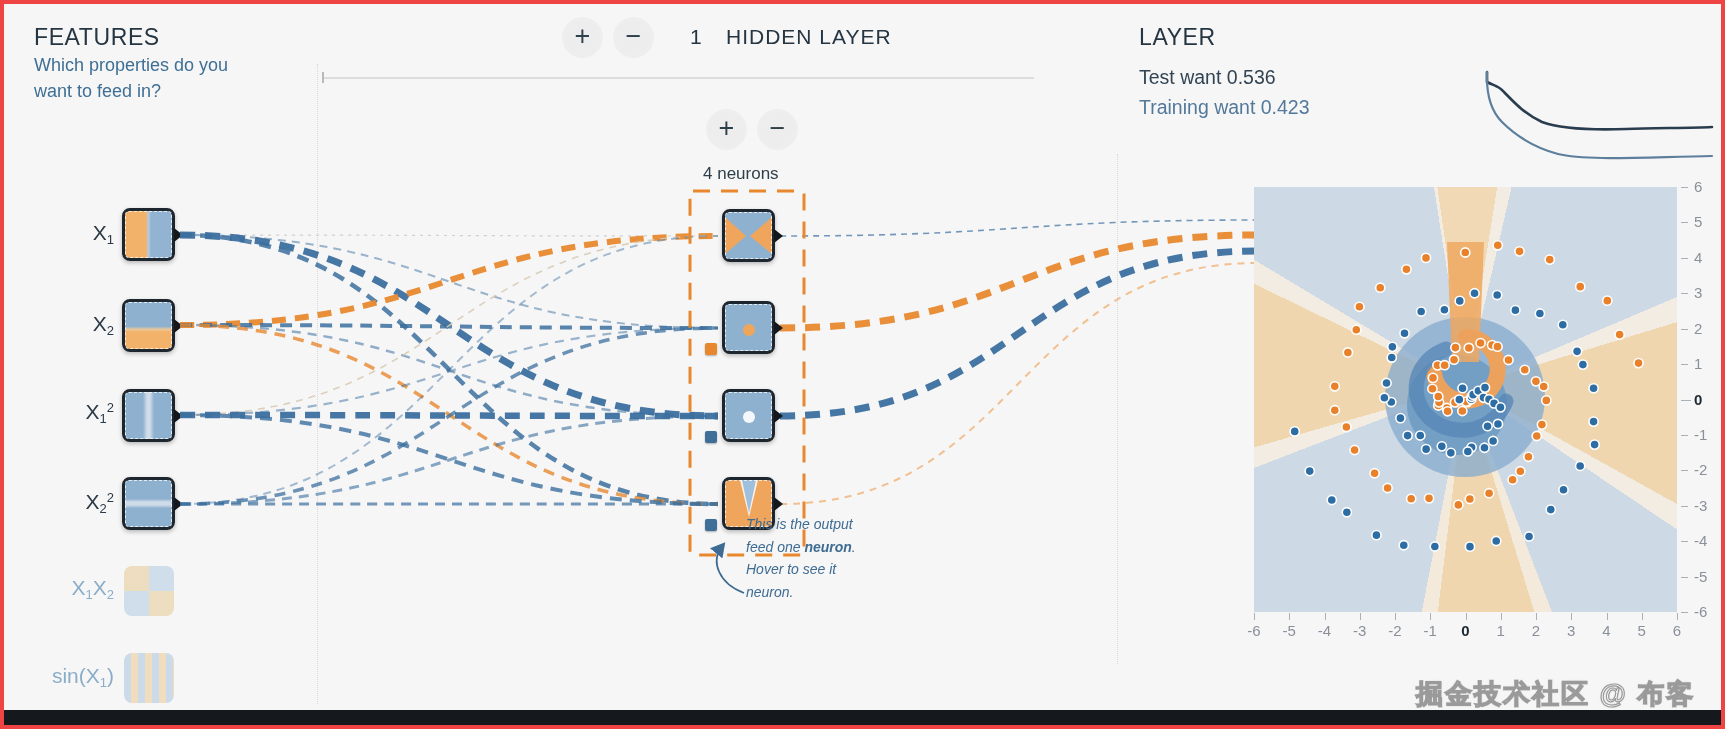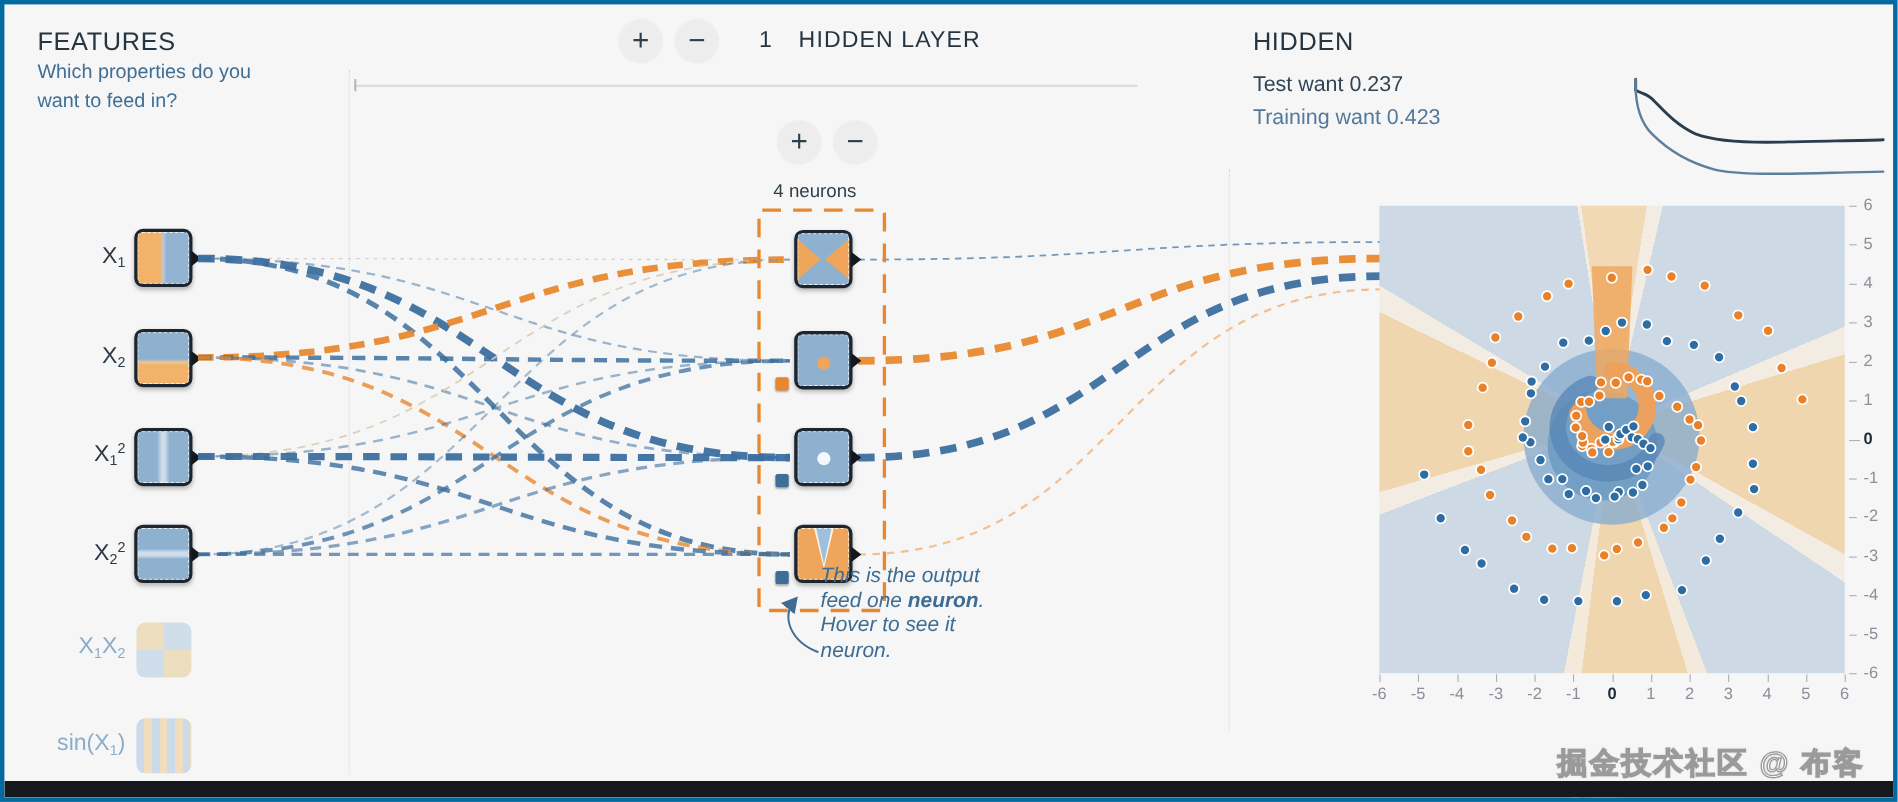--- a/index.html
+++ b/index.html
@@ -7,7 +7,7 @@
   body { font-family: "Liberation Sans", sans-serif; background:#e9e9e9; }
   #app {
     position:relative; width:1725px; height:729px; overflow:hidden;
-    background:#f6f6f7; border:4px solid #0369a1;text-decoration:underline;
+    background:#f6f6f7; border:4px solid #ef4444;text-decoration:underline;
   }
   .abs { position:absolute; }
   

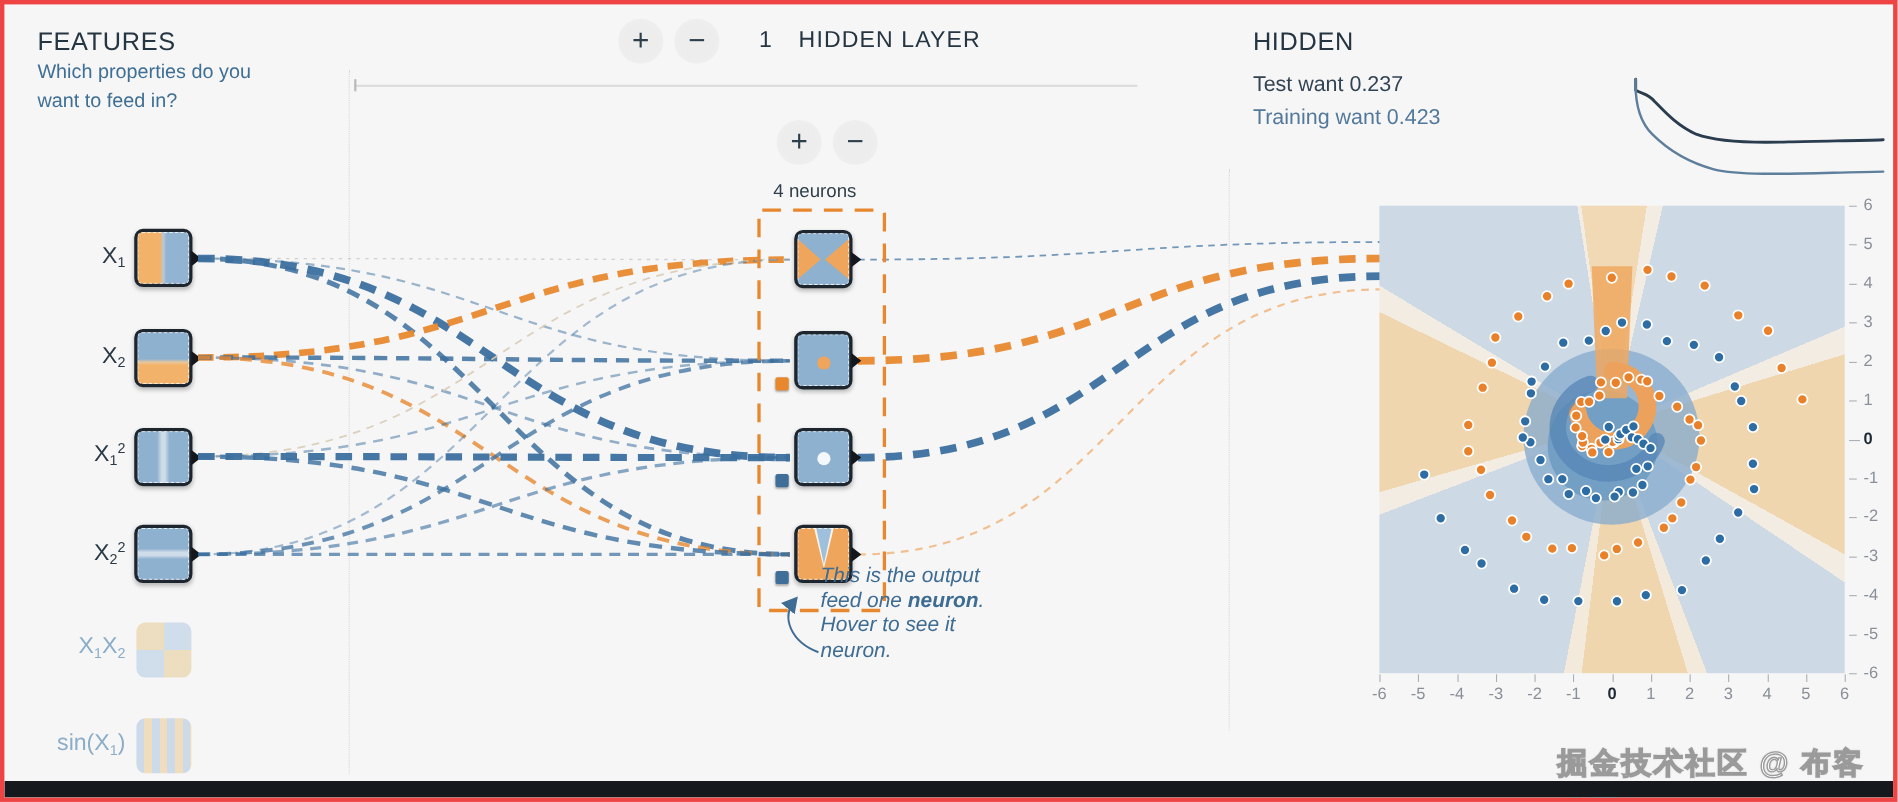--- a/index.html
+++ b/index.html
@@ -205,7 +205,7 @@
     <div><span>neuron.</span></div>
   </div>
 
-  <div class="abs panel-title" style="left:1135px; top:20px;">HIDDEN</div>
+  <div class="abs panel-title" style="left:1135px; top:20px;">LAYER</div>
   <div class="abs loss-line1" style="left:1135px; top:62px;">
     <span>Test want</span>&nbsp;<span>0.237</span>
   </div>

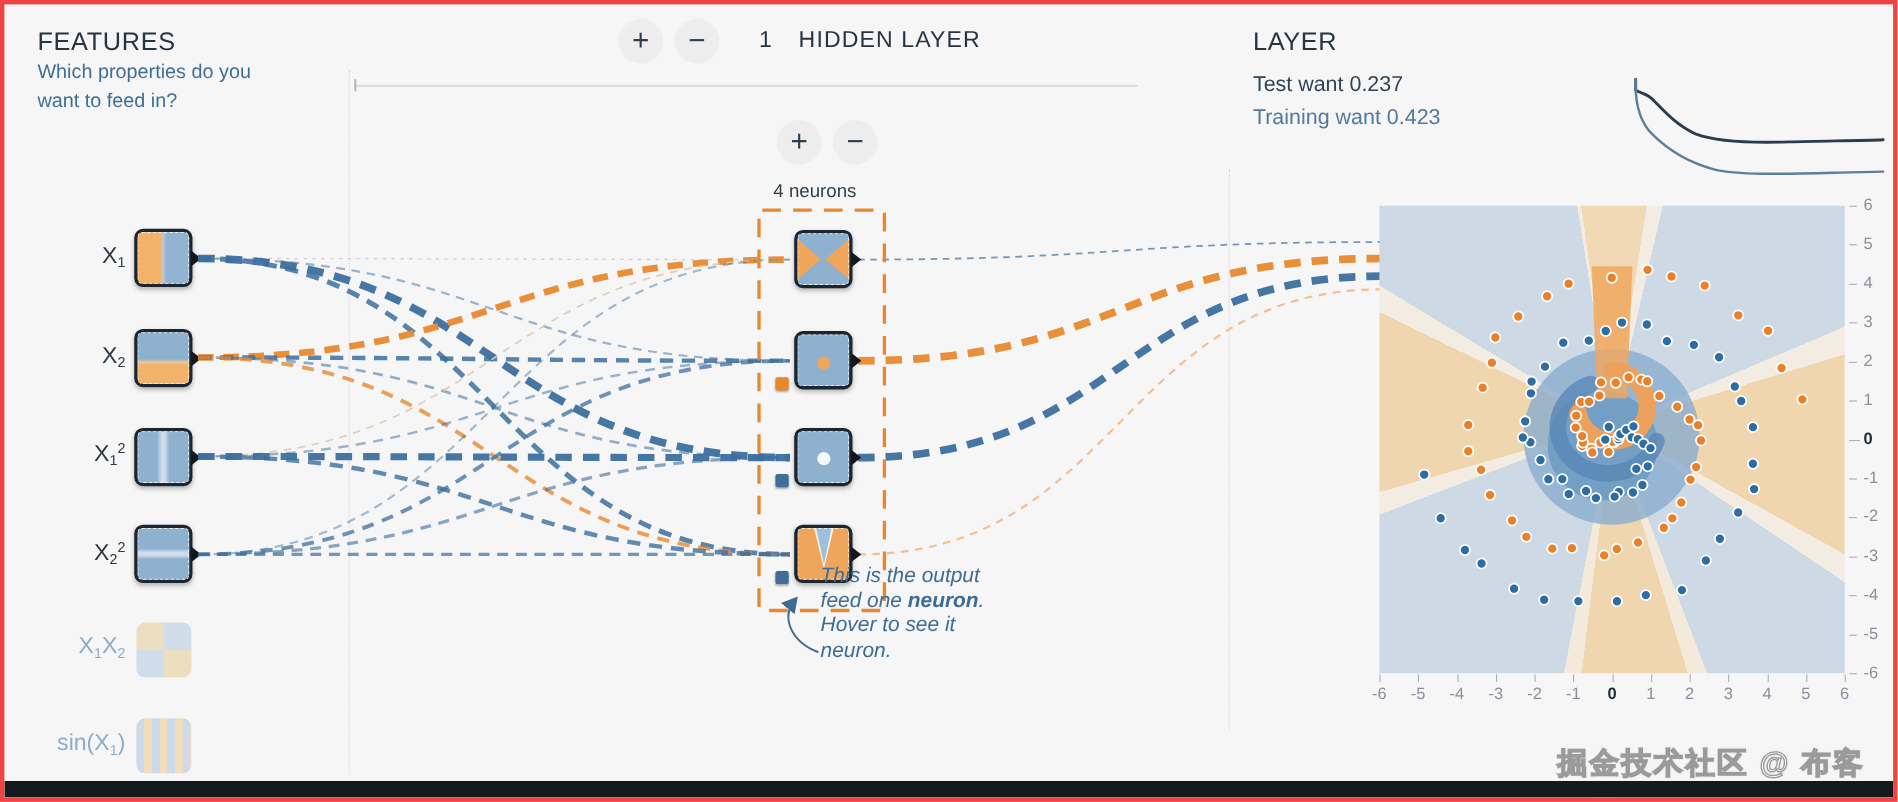--- a/index.html
+++ b/index.html
@@ -207,7 +207,7 @@
 
   <div class="abs panel-title" style="left:1135px; top:20px;">LAYER</div>
   <div class="abs loss-line1" style="left:1135px; top:62px;">
-    <span>Test want</span>&nbsp;<span>0.237</span>
+    <span>Test want</span>&nbsp;<span>0.536</span>
   </div>
   <div class="abs loss-line2" style="left:1135px; top:92px;">
     <span>Training want</span>&nbsp;<span>0.423</span>

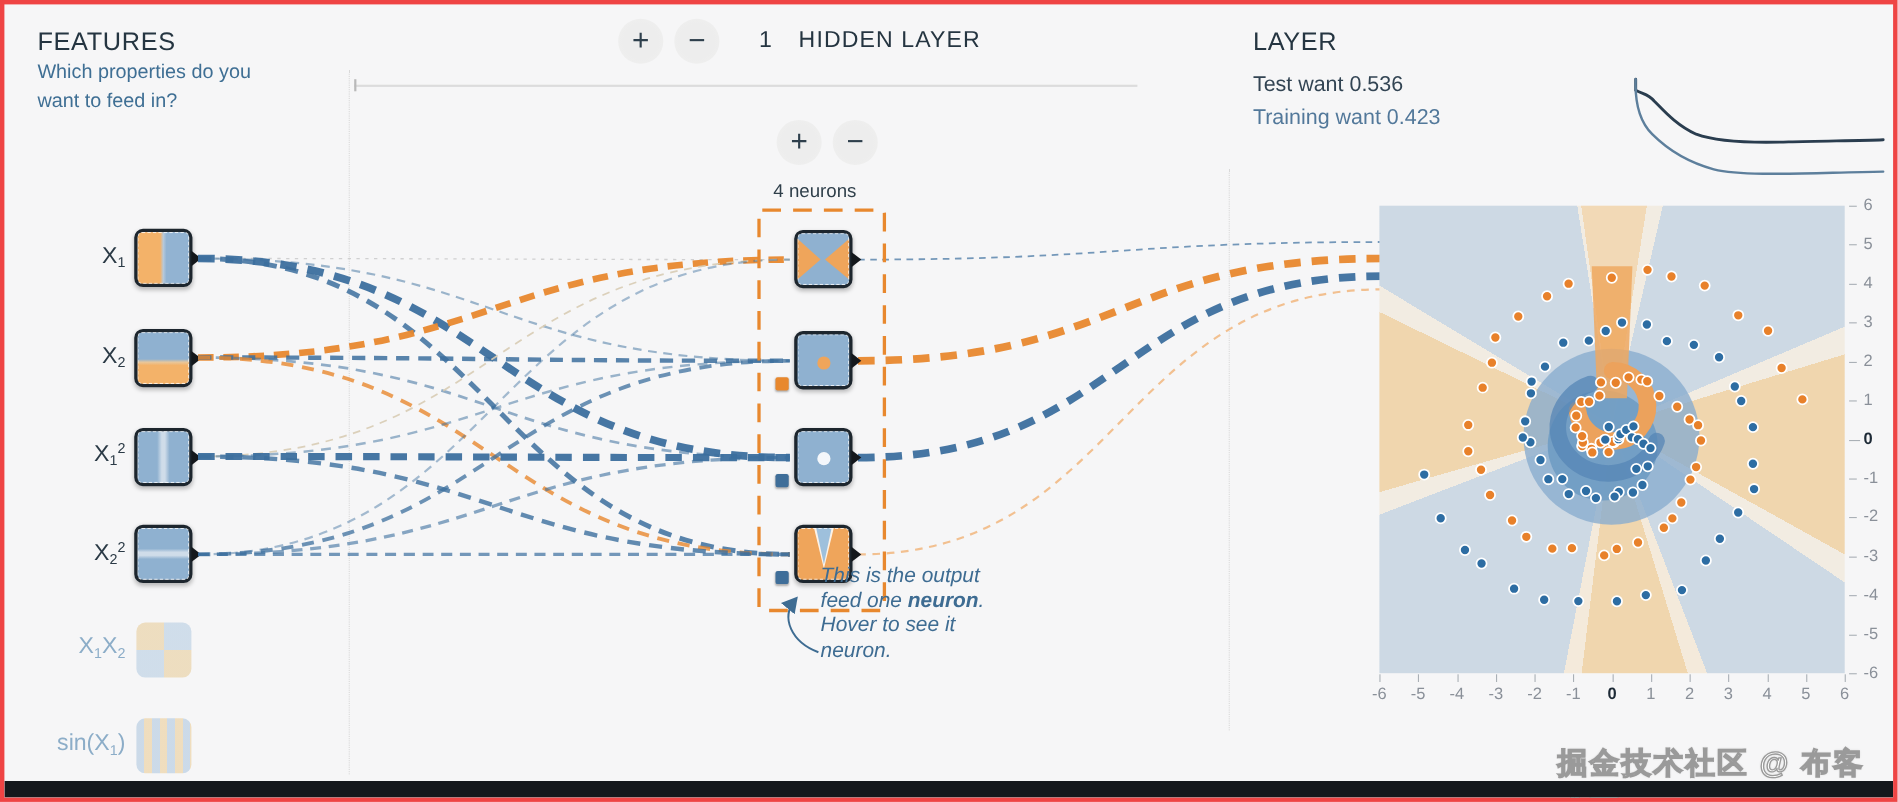--- a/index.html
+++ b/index.html
@@ -43,7 +43,7 @@
   .hrule-tick { position:absolute; width:2px; height:11px; background:#b9b9b9; }
   .vdots { position:absolute; width:0; border-left:1px dotted #d8d8d8; }
   
-  .annotation { position:absolute; font-size:19px; font-style:italic; color:#3e6c92; line-height:22.5px; }
+  .annotation { position:absolute; font-size:14px; font-style:italic; color:#3e6c92; line-height:22.5px; }
   .annotation b { font-weight:bold;text-align:right; }
   
   .loss-line1 { font-size:19.5px; color:#324453; }

